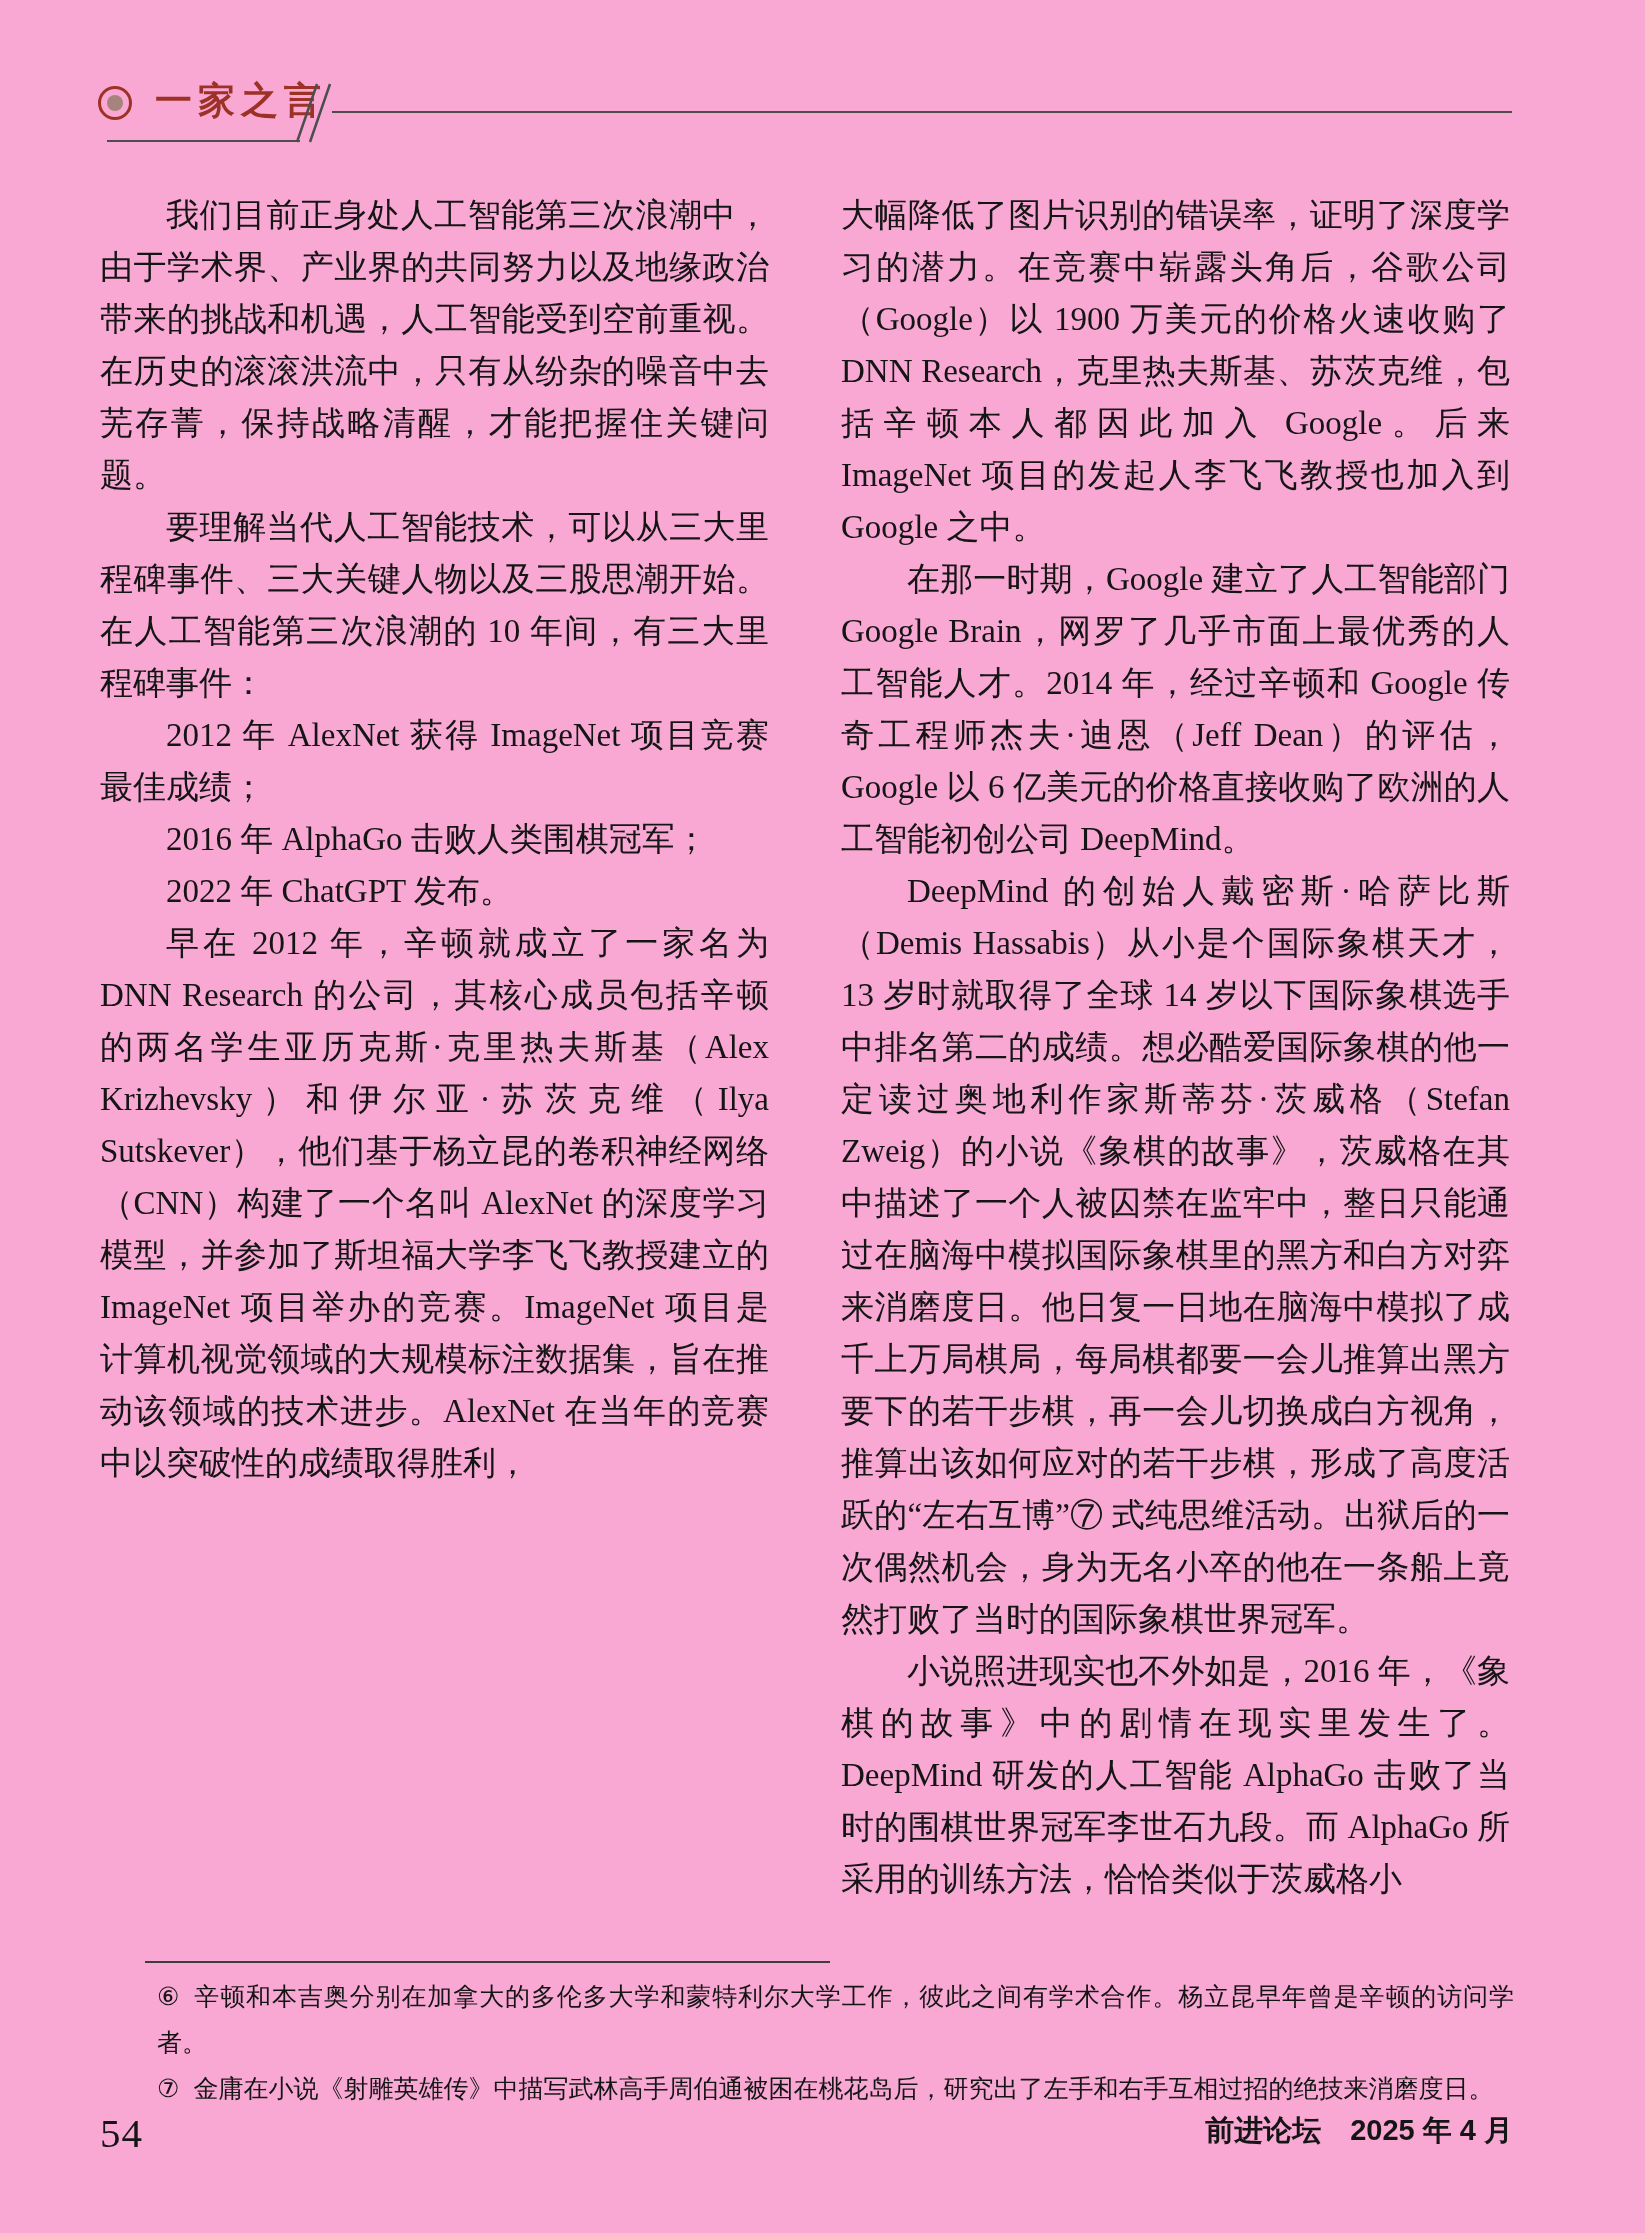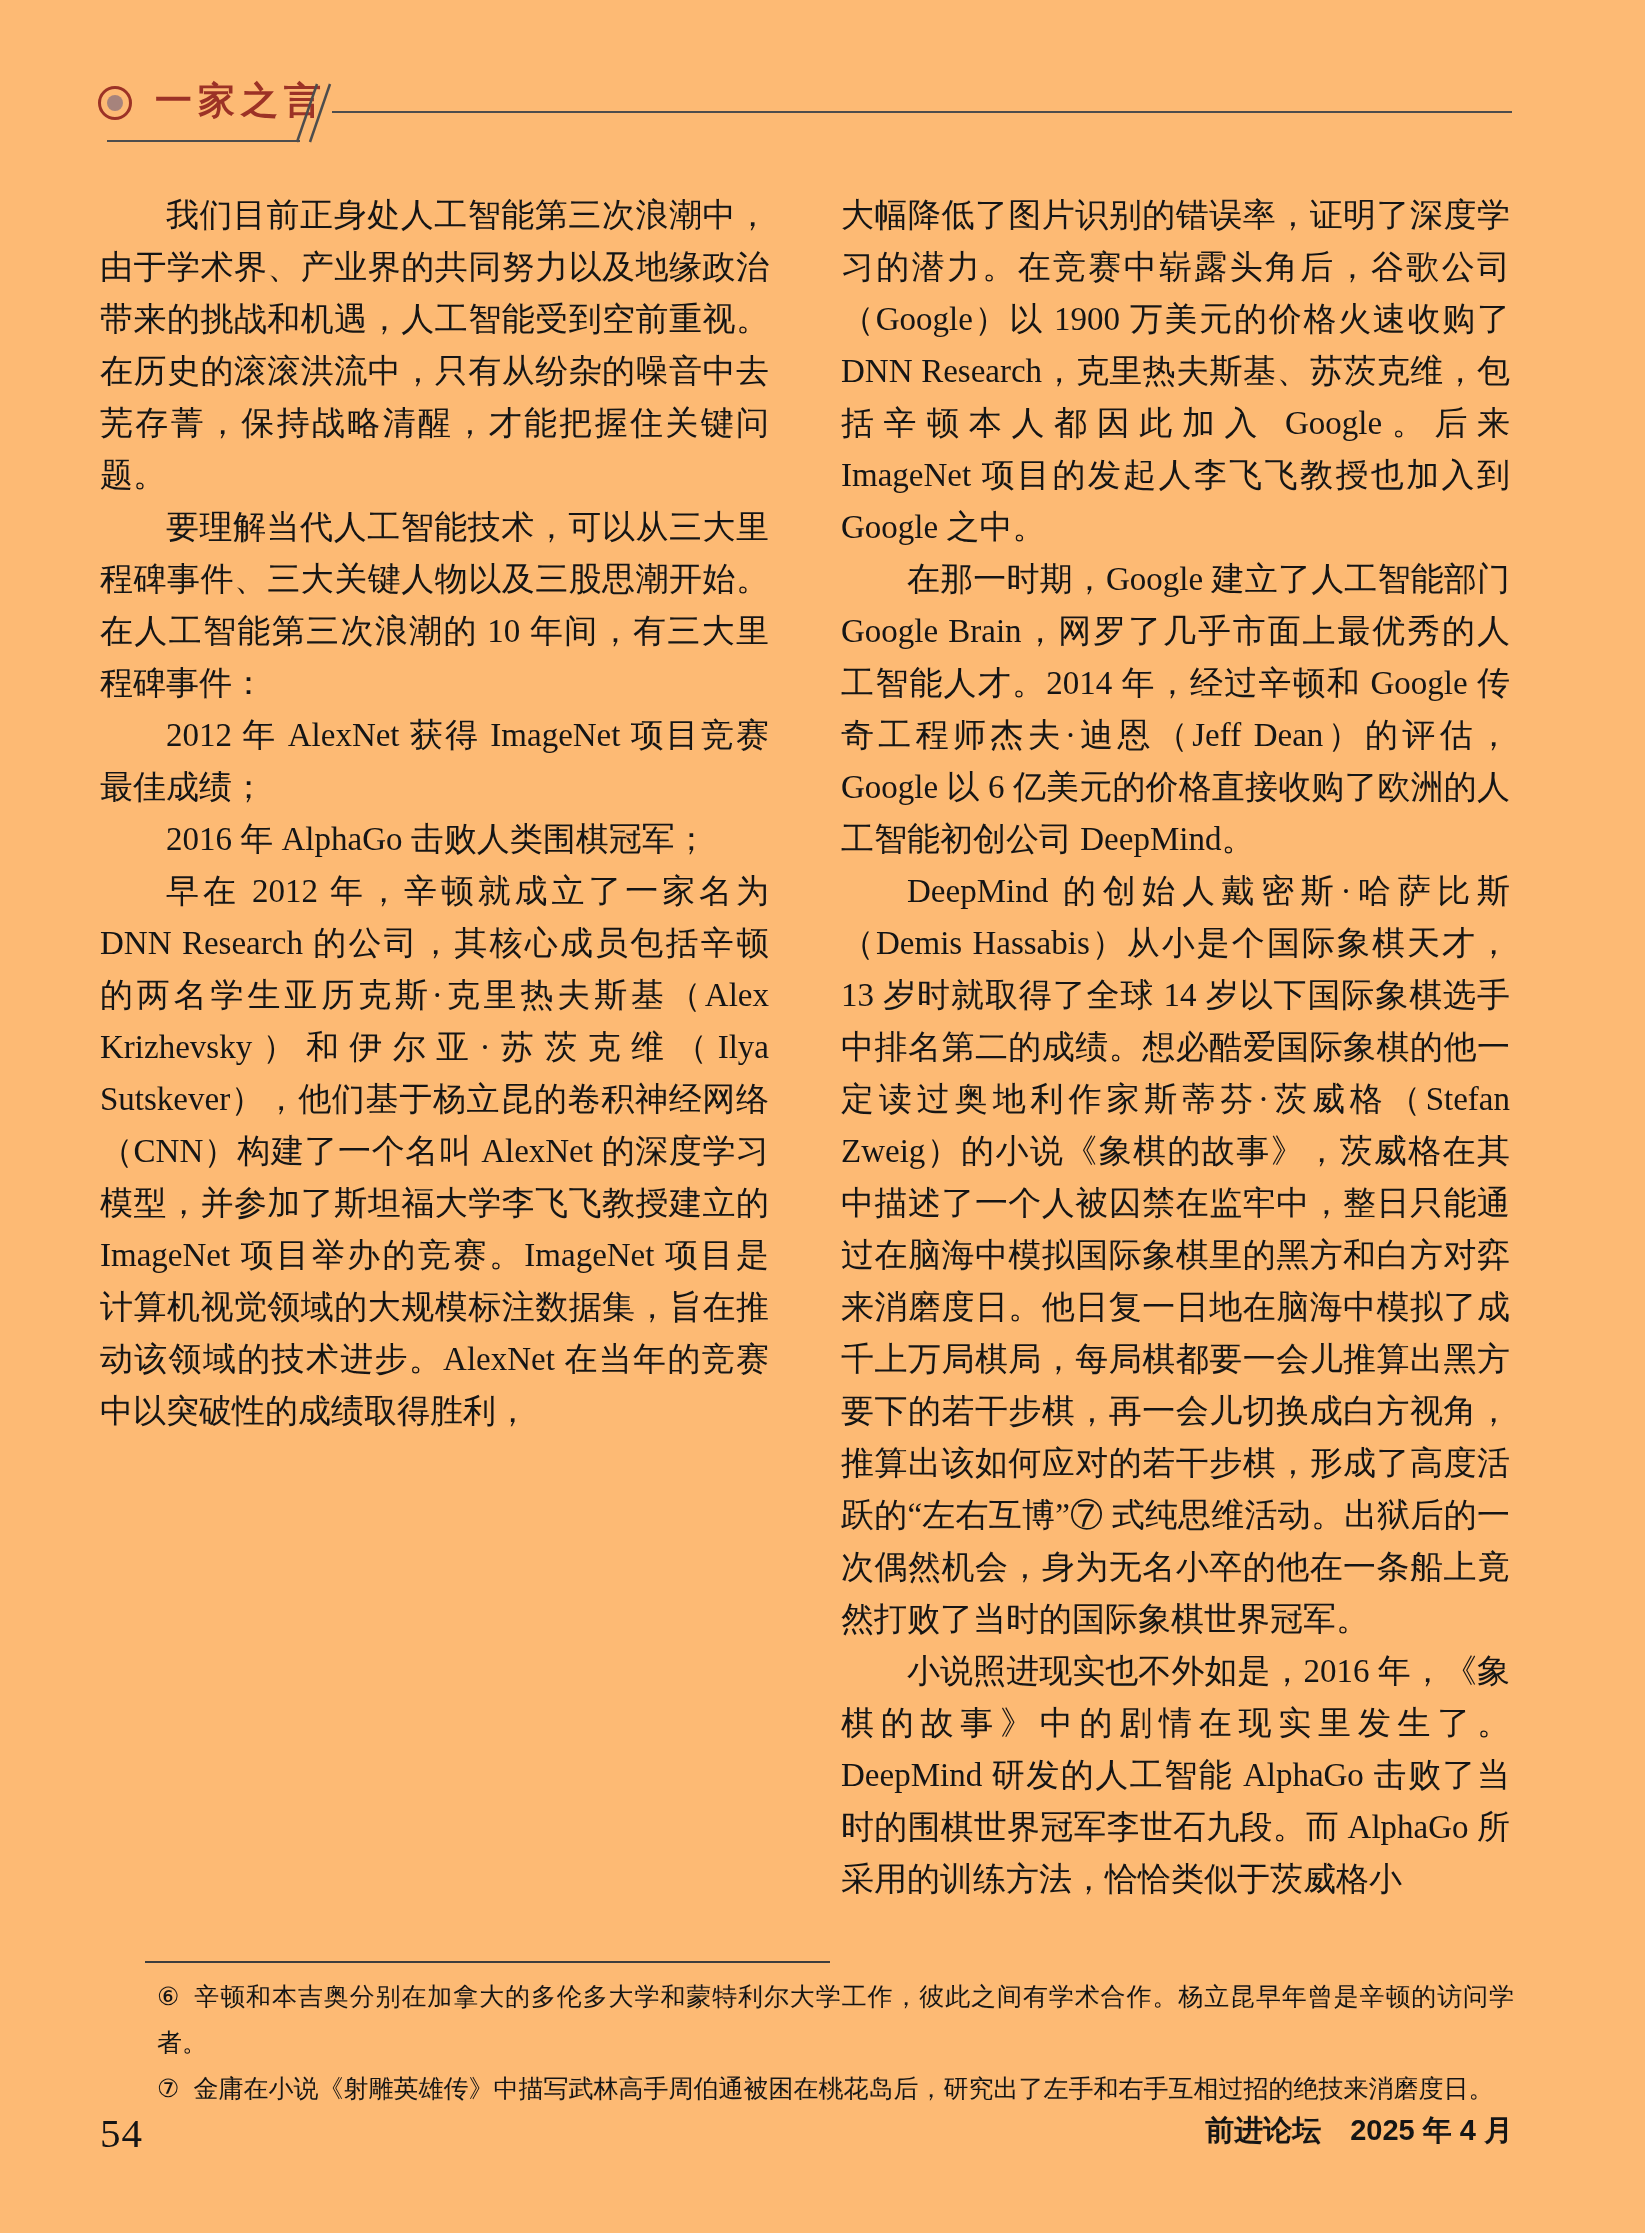--- a/index.html
+++ b/index.html
@@ -7,7 +7,7 @@
     position: relative;
     width: 1646px;
     height: 2234px;
-    background: #fdba74;
+    background: #f9a8d4;
     color: #151515;
     font-family: "Liberation Serif", "DejaVu Serif", serif;
     overflow: hidden;

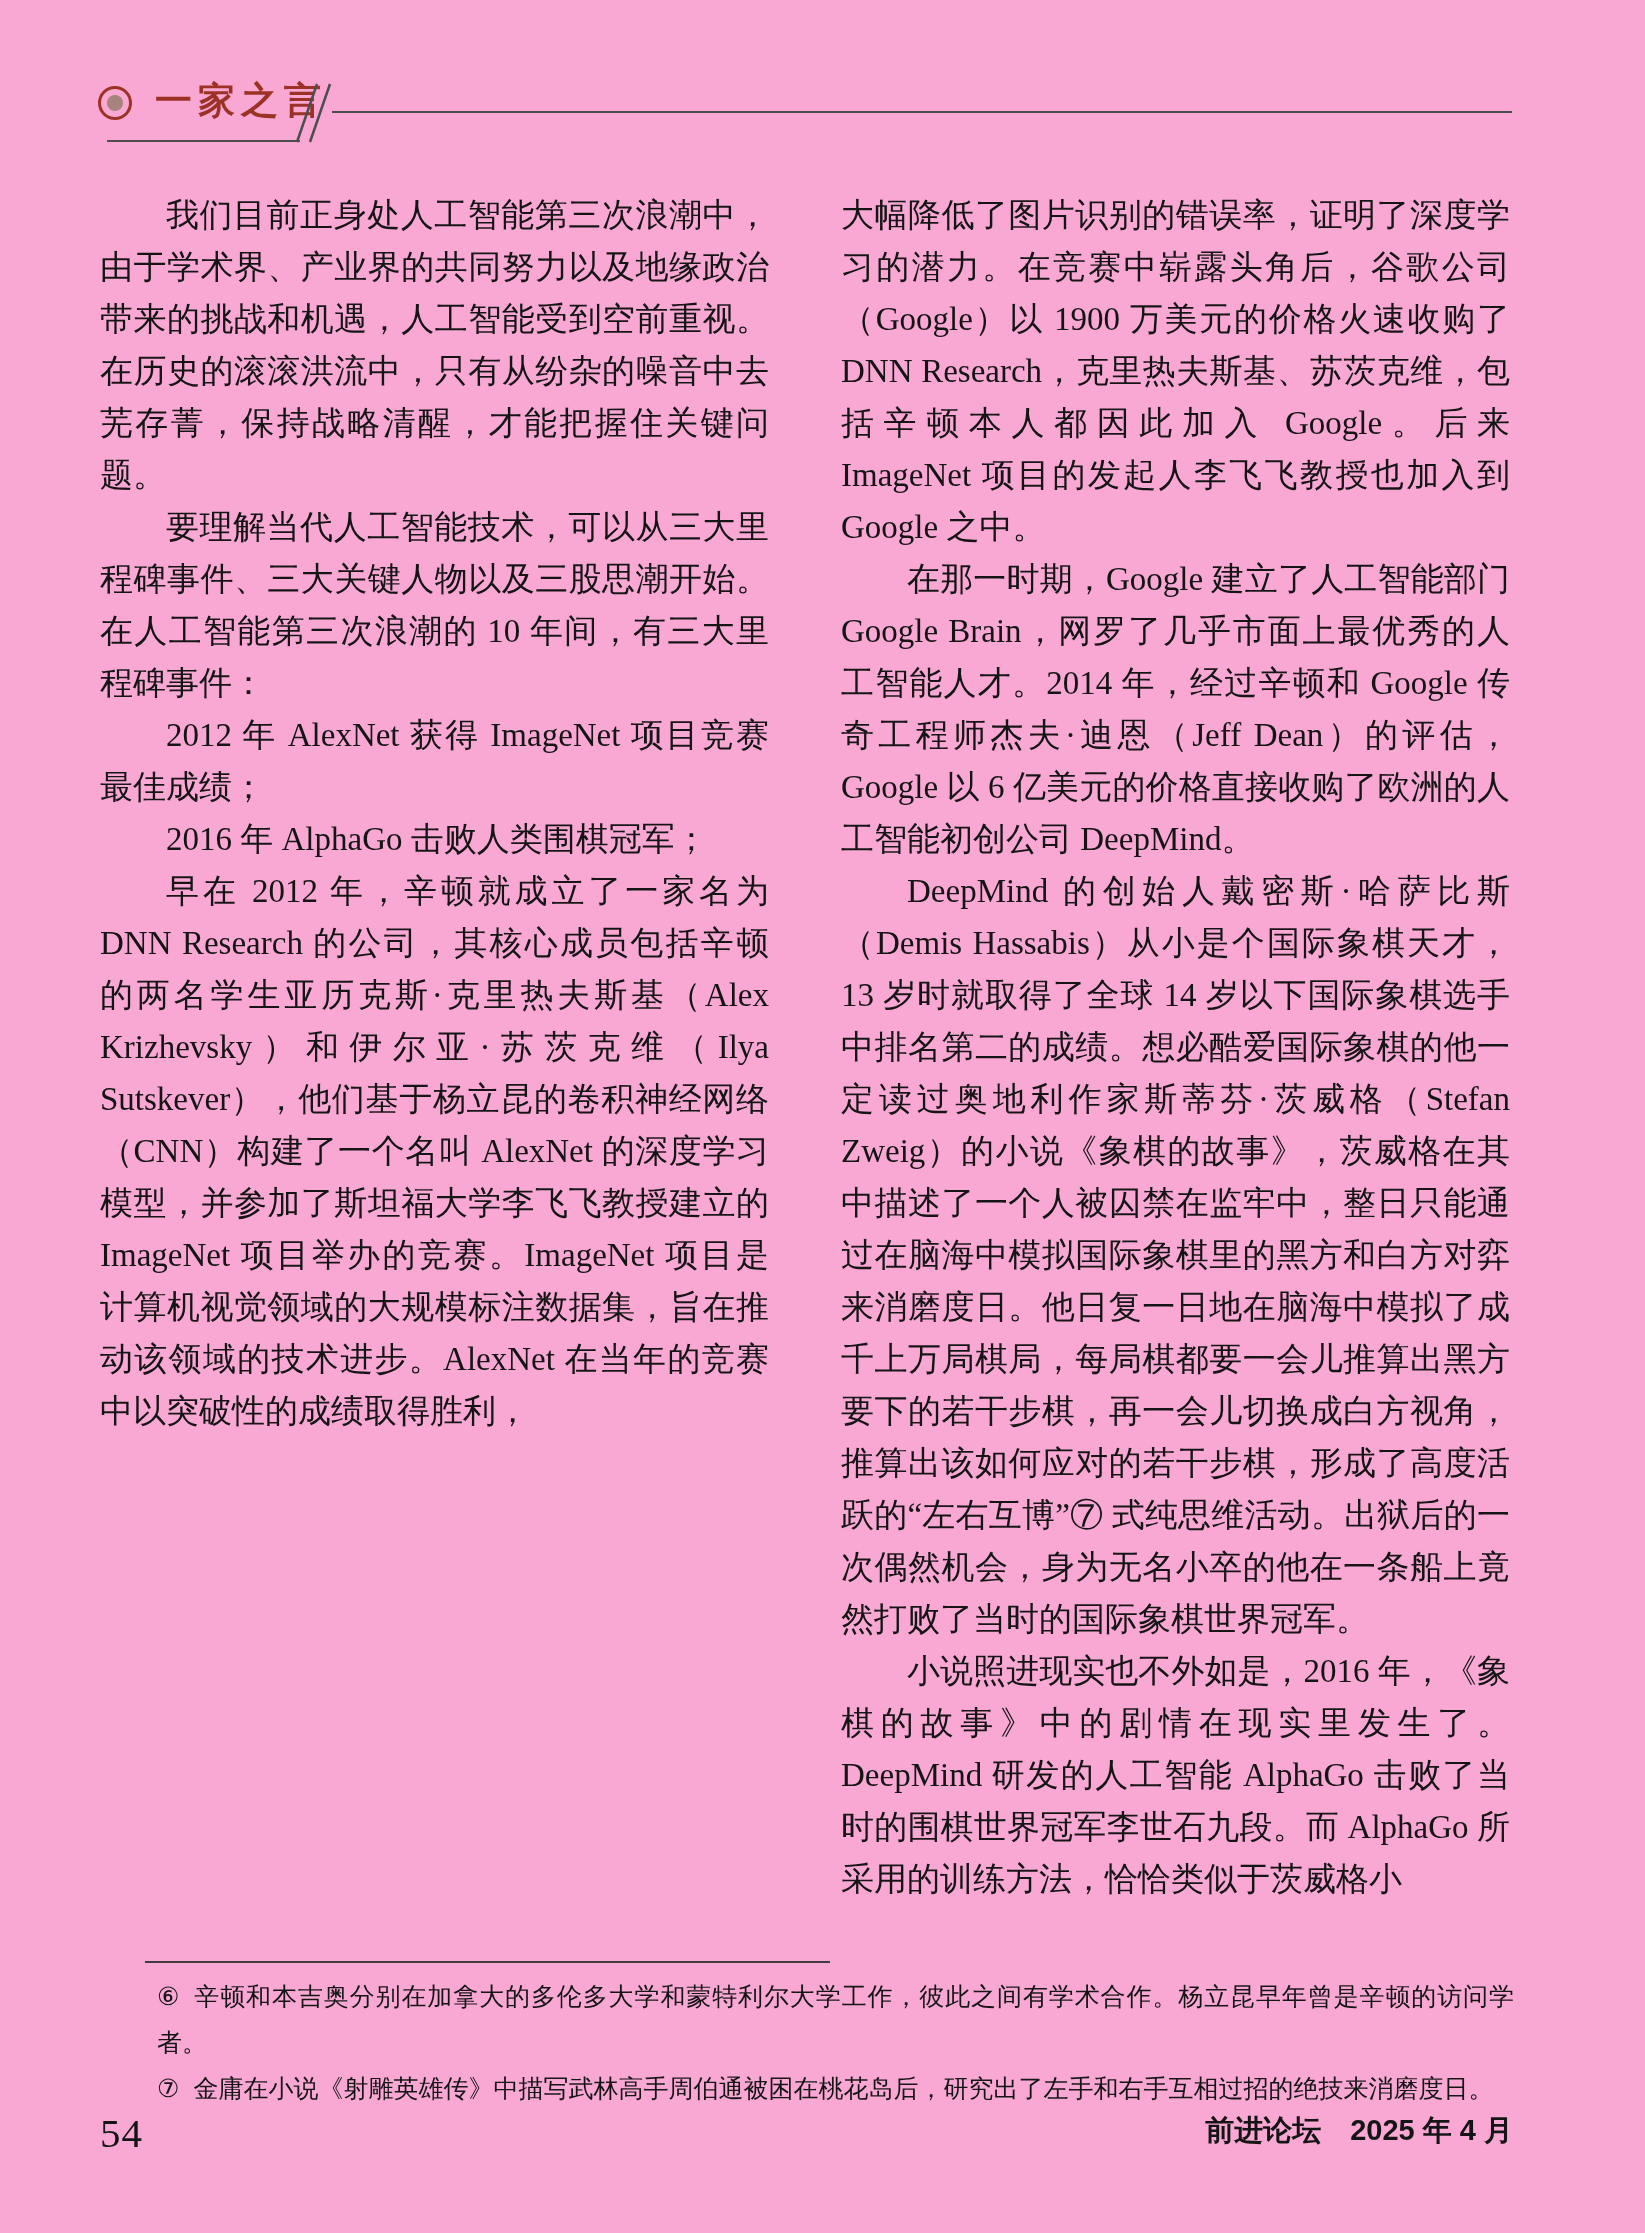--- a/index.html
+++ b/index.html
@@ -83,6 +83,7 @@
     <p class="indent">要理解当代人工智能技术，可以从三大里程碑事件、三大关键人物以及三股思潮开始。在人工智能第三次浪潮的 10 年间，有三大里程碑事件：</p>
     <p class="indent">2012 年 AlexNet 获得 ImageNet 项目竞赛最佳成绩；</p>
     <p class="indent">2016 年 AlphaGo 击败人类围棋冠军；</p>
+    <p class="indent">2022 年 ChatGPT 发布。</p>
     <p class="indent">早在 2012 年，辛顿就成立了一家名为 DNN Research 的公司，其核心成员包括辛顿的两名学生亚历克斯·克里热夫斯基（Alex Krizhevsky）和伊尔亚·苏茨克维（Ilya Sutskever），他们基于杨立昆的卷积神经网络（CNN）构建了一个名叫 AlexNet 的深度学习模型，并参加了斯坦福大学李飞飞教授建立的 ImageNet 项目举办的竞赛。ImageNet 项目是计算机视觉领域的大规模标注数据集，旨在推动该领域的技术进步。AlexNet 在当年的竞赛中以突破性的成绩取得胜利，</p>
   </section>
 

